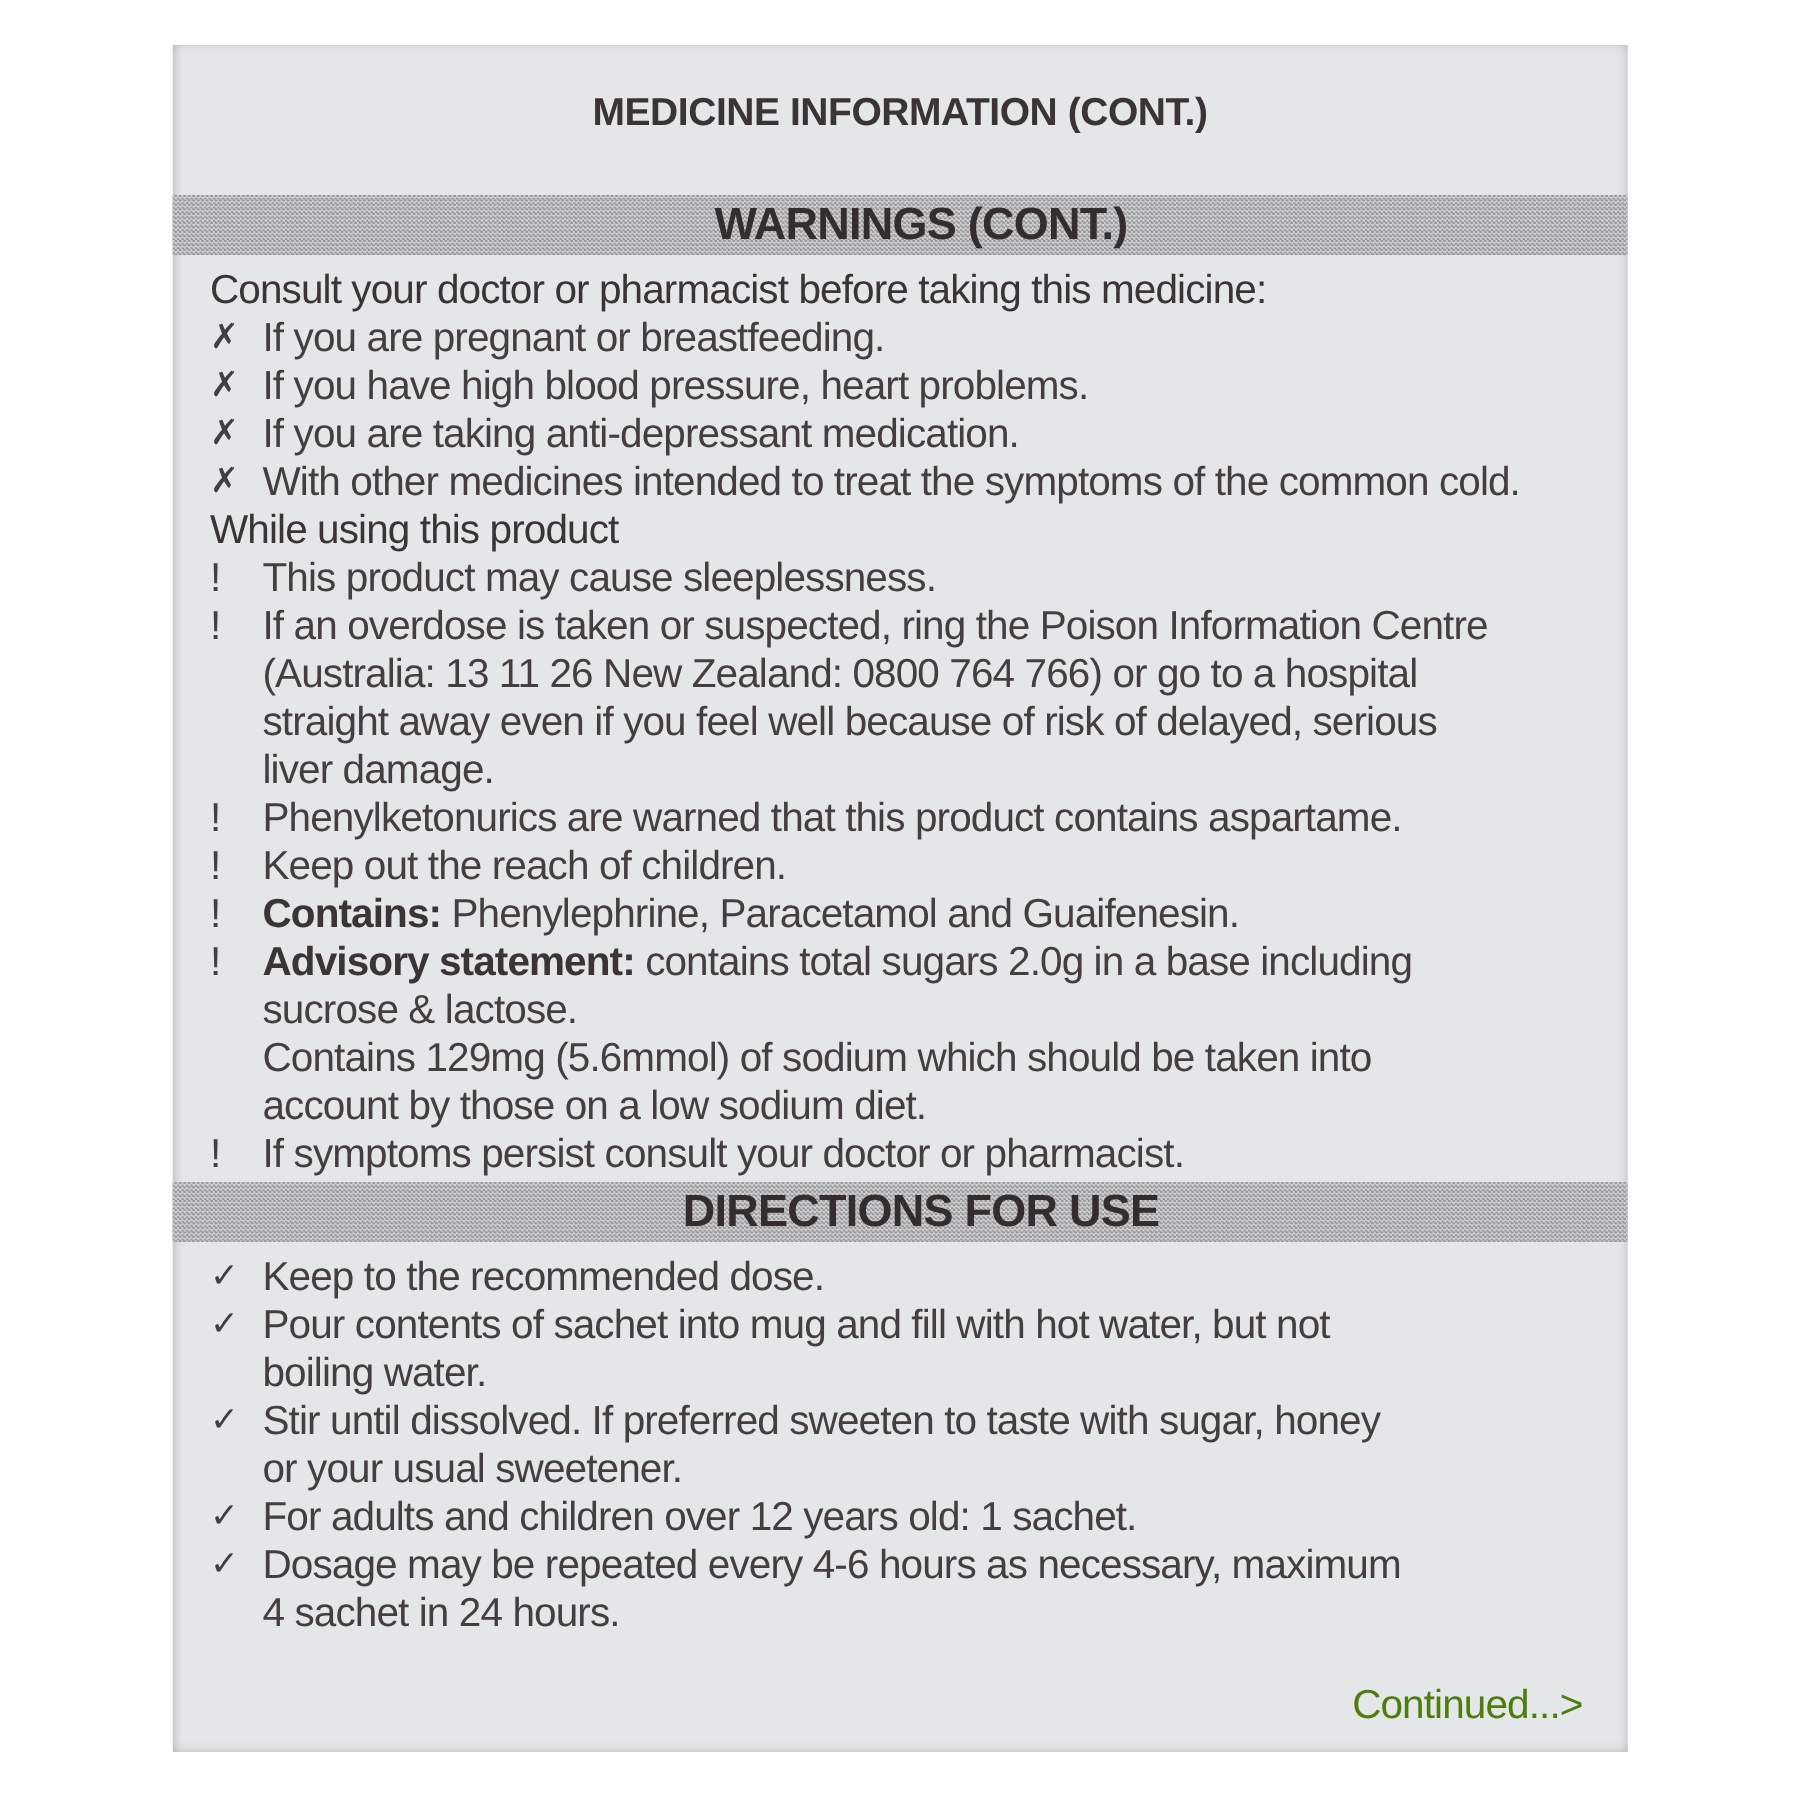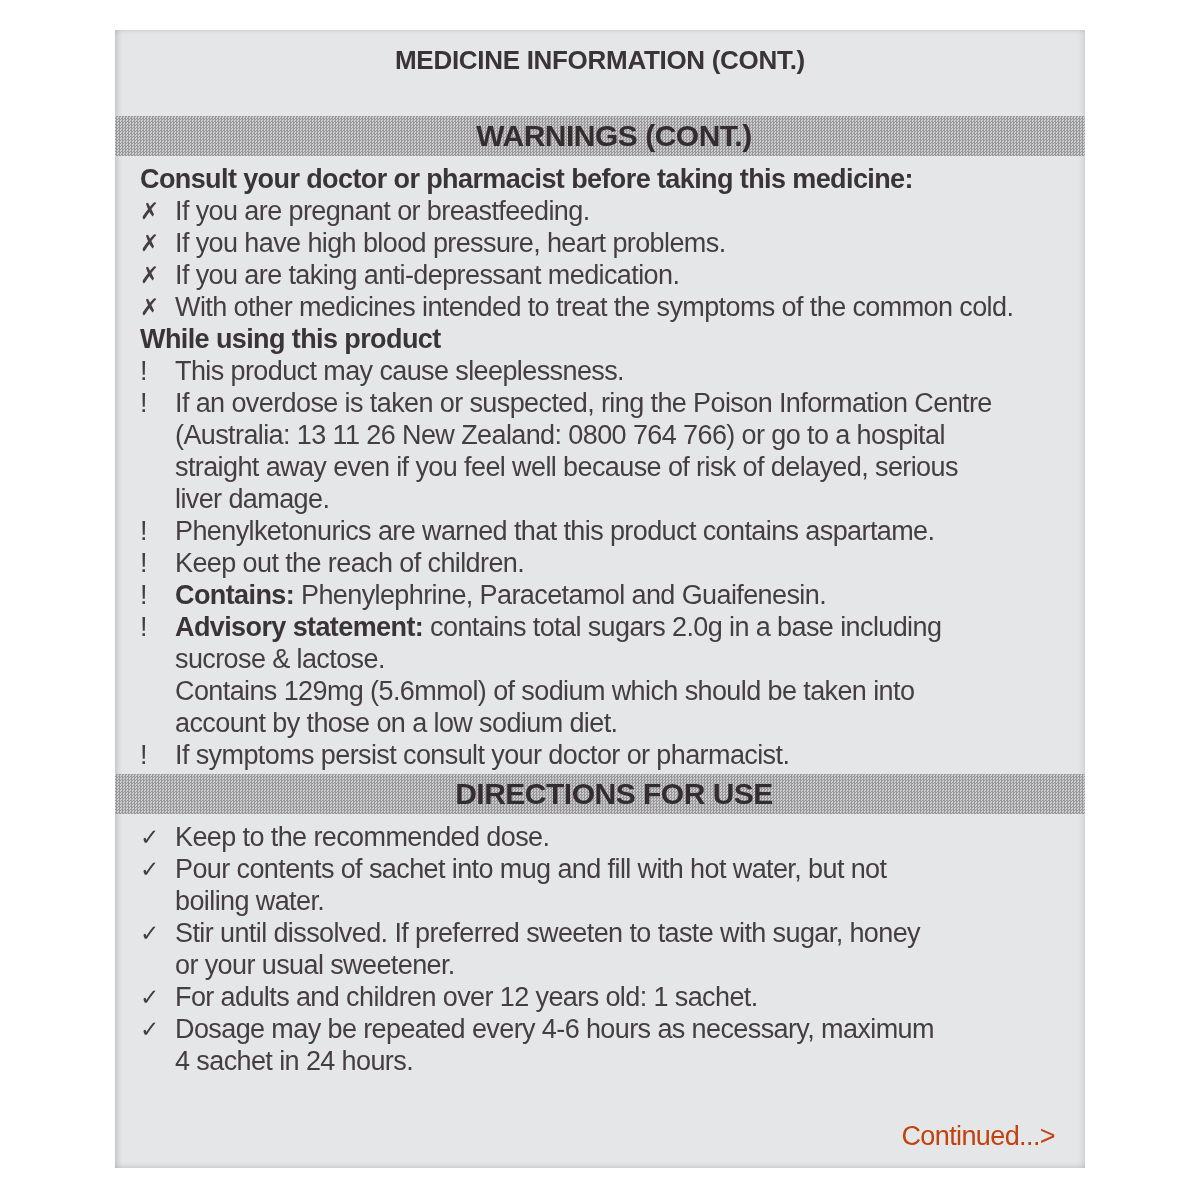--- a/index.html
+++ b/index.html
@@ -17,7 +17,7 @@
   }
   .panel-title {
     text-align:center; font-weight:bold; font-size:26px; line-height:26px;
-    letter-spacing:-0.3px; padding:17px 0 43px 0; color:#3a3436;
+    letter-spacing:-0.3px; padding:31px 0 43px 0; color:#3a3436;
   }
   .banner {
     height:40px; line-height:40px; text-align:center; font-weight:bold;

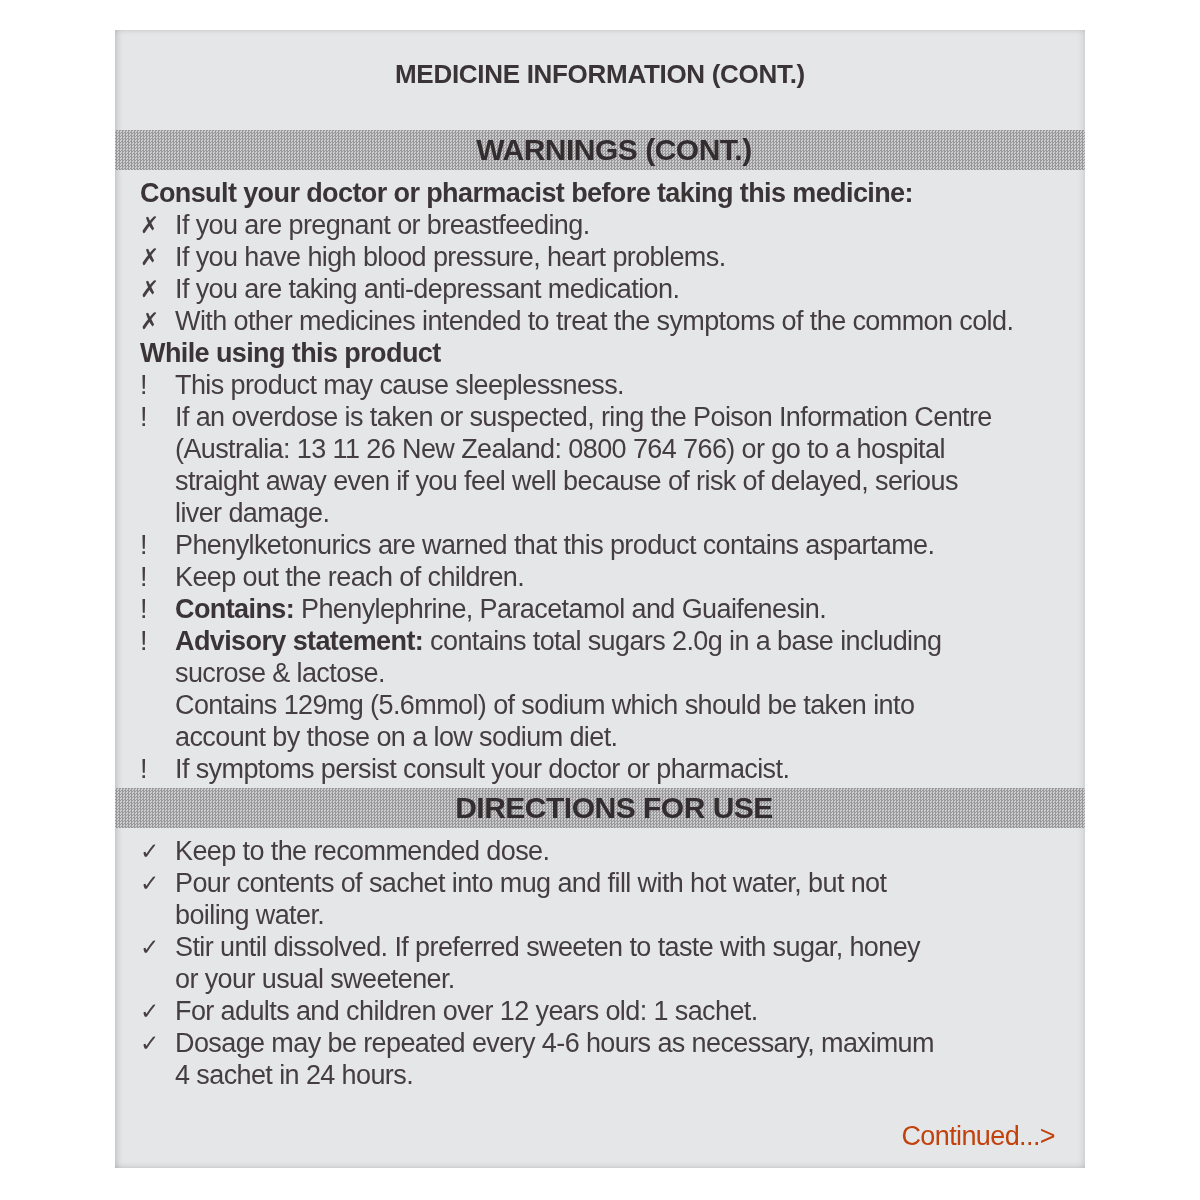--- a/index.html
+++ b/index.html
@@ -29,7 +29,7 @@
     padding:7px 42px 3px 25px;
     font-size:27px; line-height:32px; letter-spacing:-0.6px;
   }
-  .heading { font-weight:bold; color:#3a3436; }
+  .heading { font-weight:normal; color:#3a3436; }
   .item { display:flex; align-items:flex-start; }
   .marker {
     flex:0 0 35px; font-family:"DejaVu Sans", sans-serif;

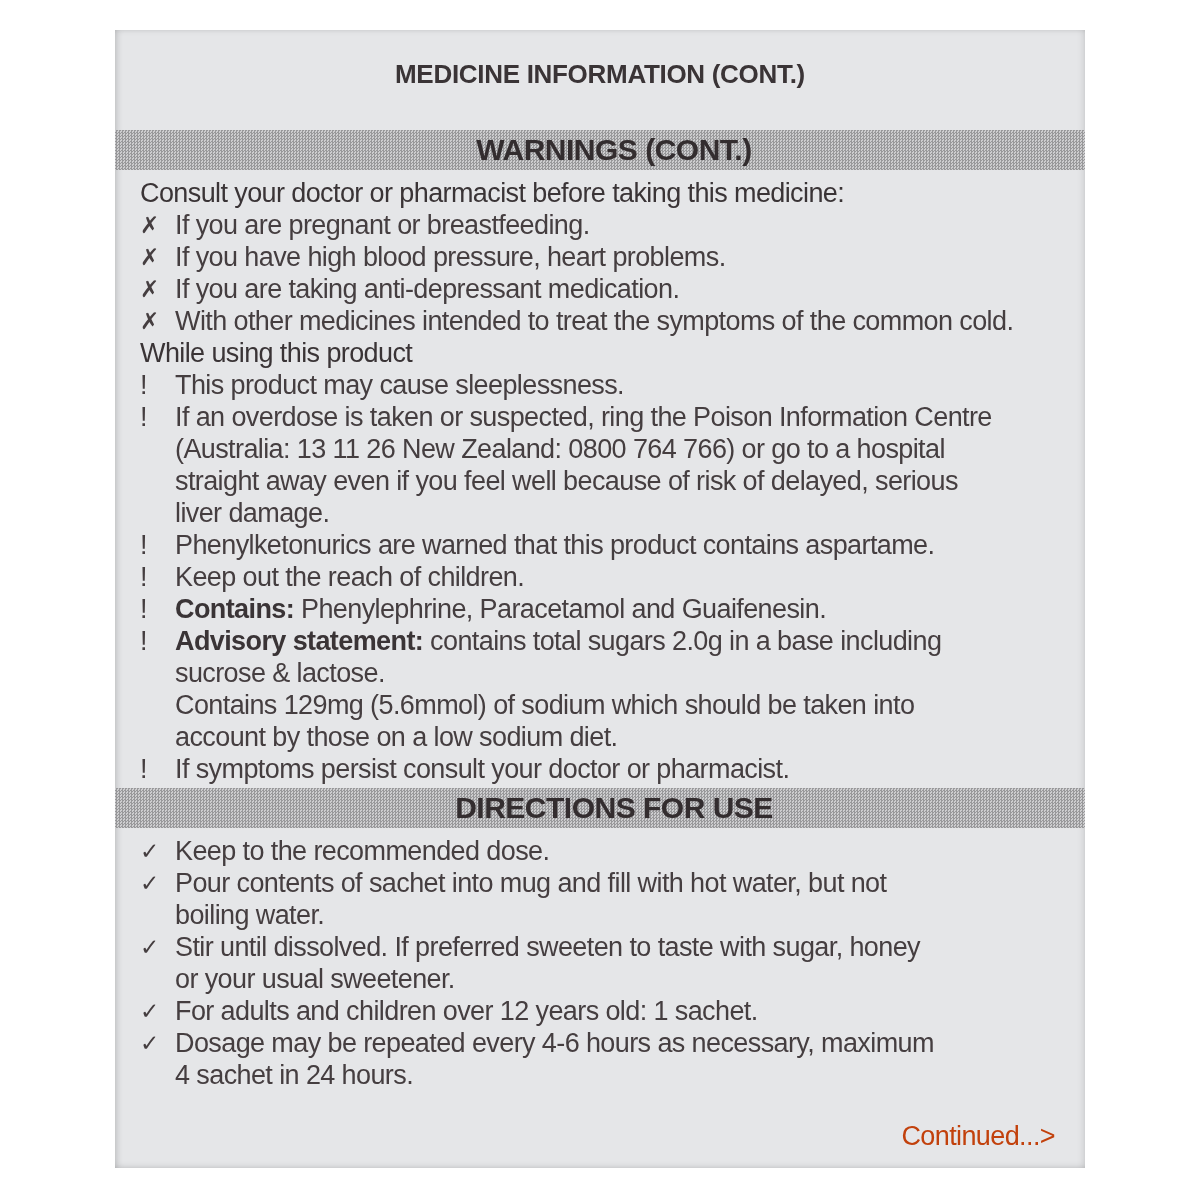--- a/index.html
+++ b/index.html
@@ -40,7 +40,7 @@
   .text b { color:#3a3436; }
   .continued {
     position:absolute; right:30px; bottom:16px;
-    font-size:27px; letter-spacing:-0.6px; color:#c2410c;
+    font-size:27px; letter-spacing:-0.6px; color:#4d7c0f;
   }
 </style>
 </head>

